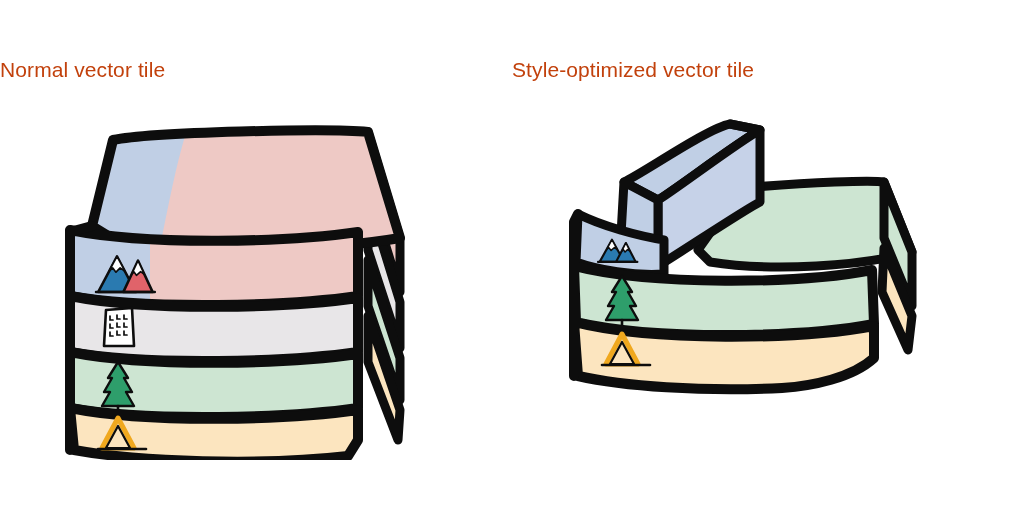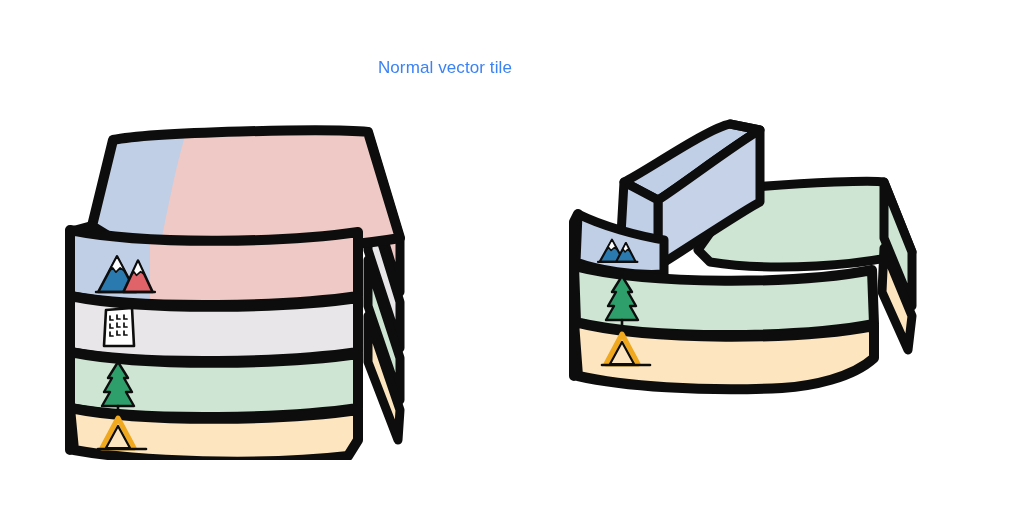--- a/index.html
+++ b/index.html
@@ -30,10 +30,10 @@
     top: 58px;
     left: 0;
     width: 100%;
-    text-align: right;
-    font-size: 17px;
+    text-align: left;
+    font-size: 21px;
     font-weight: 400;
-    color: #3b82f6;
+    color: #c2410c;
     letter-spacing: 0.1px;
     font-family: "Liberation Sans", sans-serif;
   }

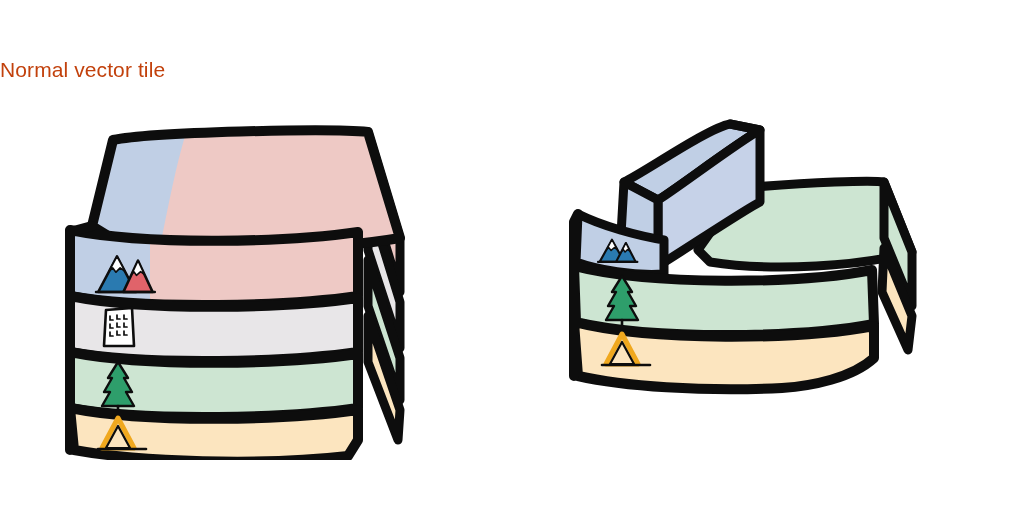--- a/index.html
+++ b/index.html
@@ -136,6 +136,7 @@
   </div>
 
   <div class="panel">
+    <div class="panel-title">Style-optimized vector tile</div>
     <div class="panel-art">
       <svg viewBox="0 0 512 350" width="512" height="350" xmlns="http://www.w3.org/2000/svg">
 

